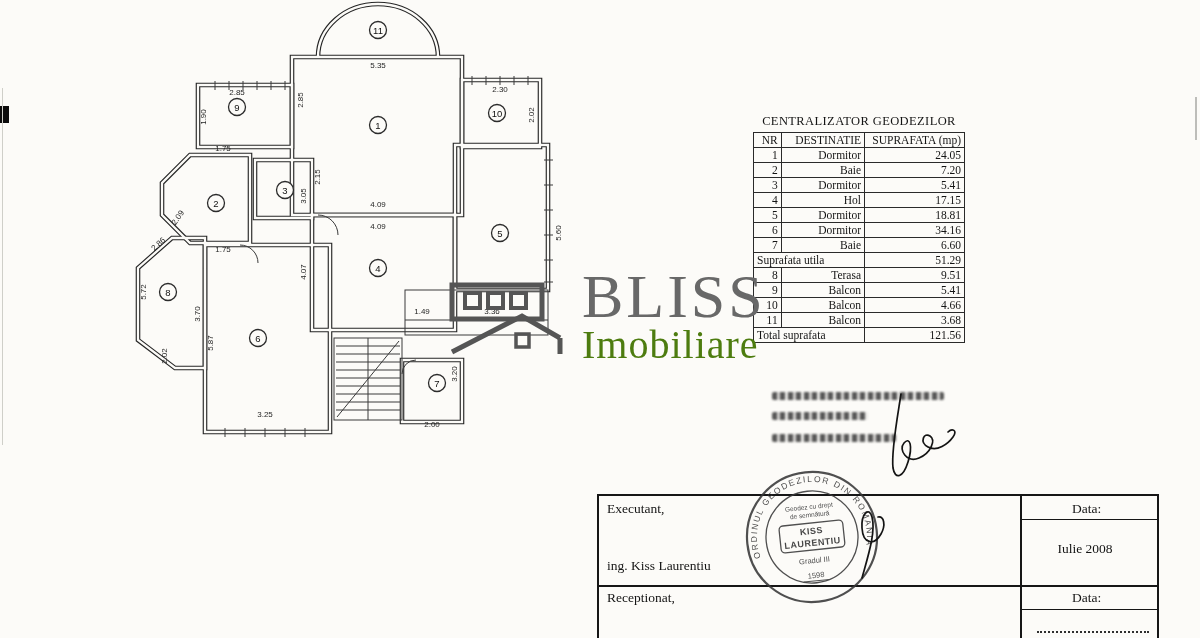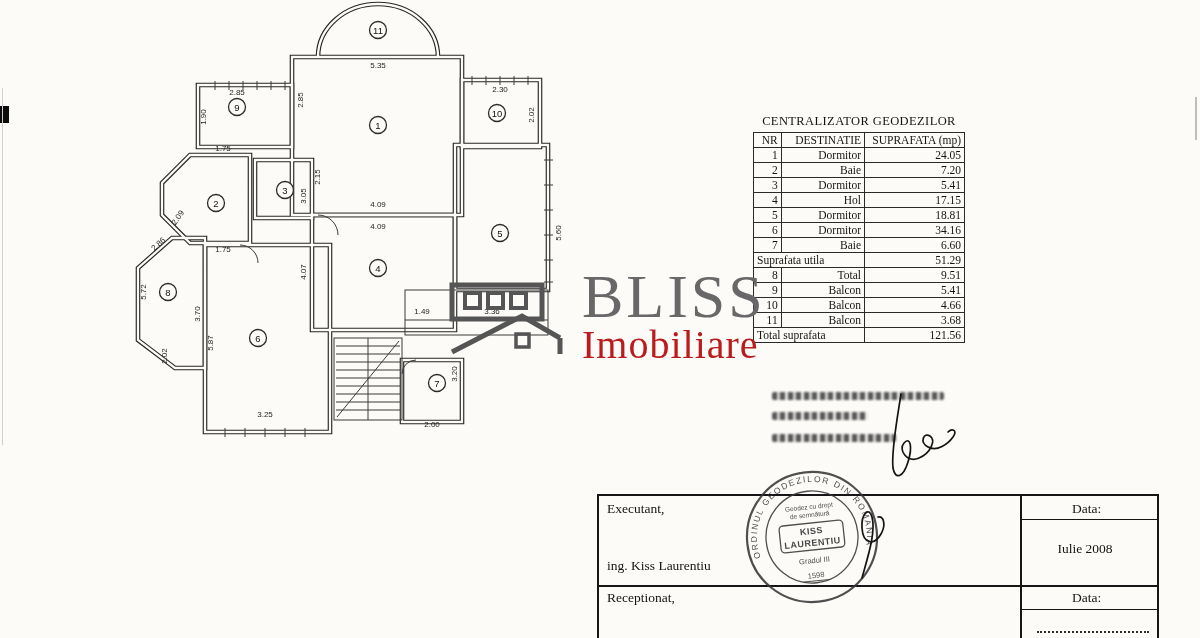--- a/index.html
+++ b/index.html
@@ -276,7 +276,7 @@
           </tr>
       <tr>
             <td class="c-nr">8</td>
-            <td class="c-dest">Total</td>
+            <td class="c-dest">Terasa</td>
             <td class="c-val">9.51</td>
           </tr>
       <tr>

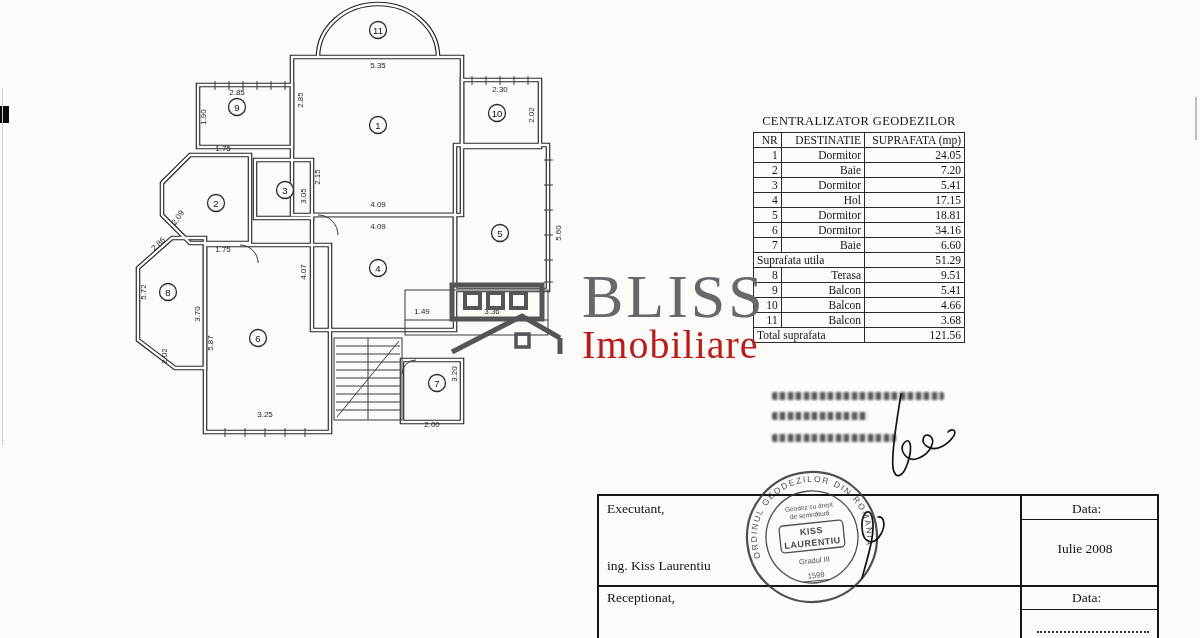--- a/index.html
+++ b/index.html
@@ -25,7 +25,7 @@
   
   #logo-text{position:absolute;left:582px;top:270px;z-index:2;color:#686868}
   .brand{font-size:62px;letter-spacing:3px;line-height:52px}
-  .brand-sub{font-size:40px;line-height:46px;letter-spacing:1px;color:#b91c1c}
+  .brand-sub{font-size:40px;line-height:46px;letter-spacing:1px;color:#4d7c0f}
   
   #smudges{position:absolute;left:772px;top:392px;width:190px;z-index:1}
   .smudge{filter:blur(1.2px);border-radius:2px;opacity:.85;height:8px;

